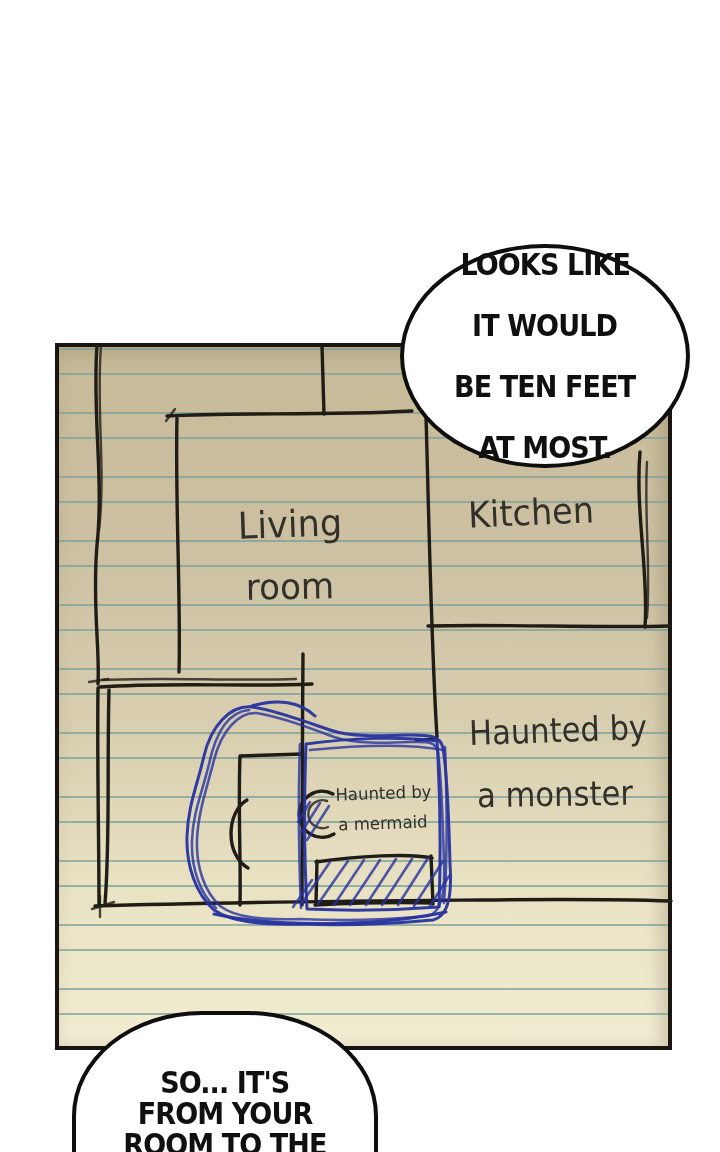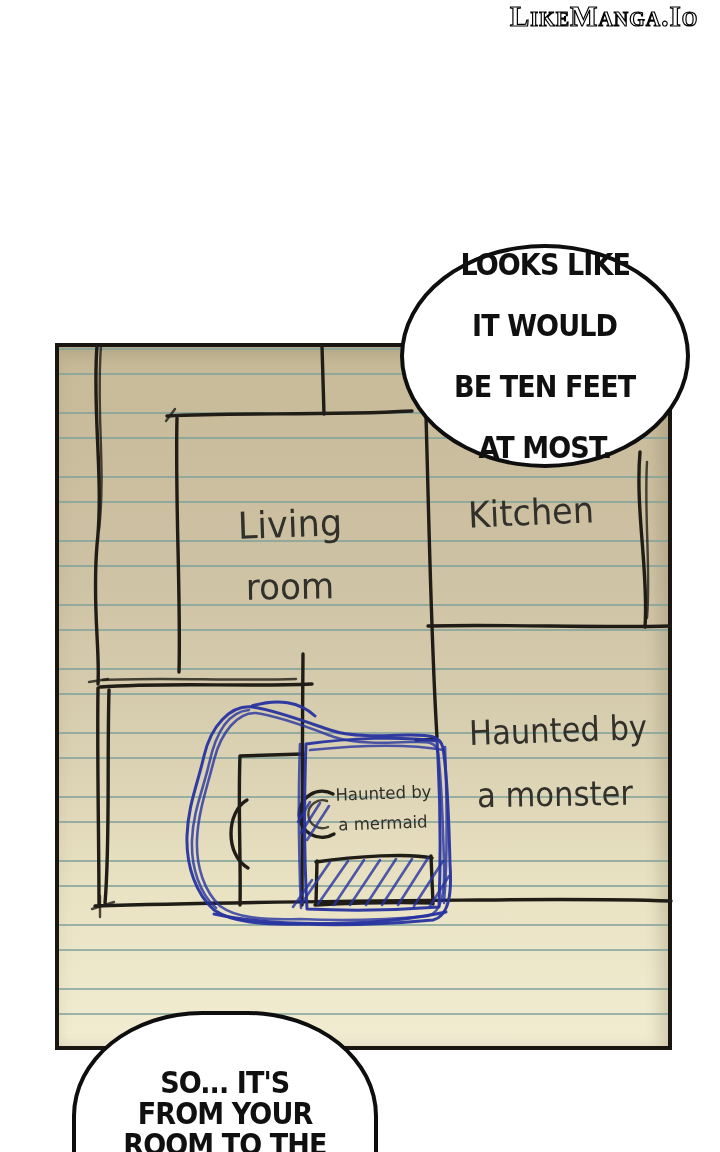--- a/index.html
+++ b/index.html
@@ -54,7 +54,6 @@
 
 <div class="page">
 
-  <div class="watermark">LikeManga.Io</div>
 
   <div class="paper">
     <div class="ruled"></div>

